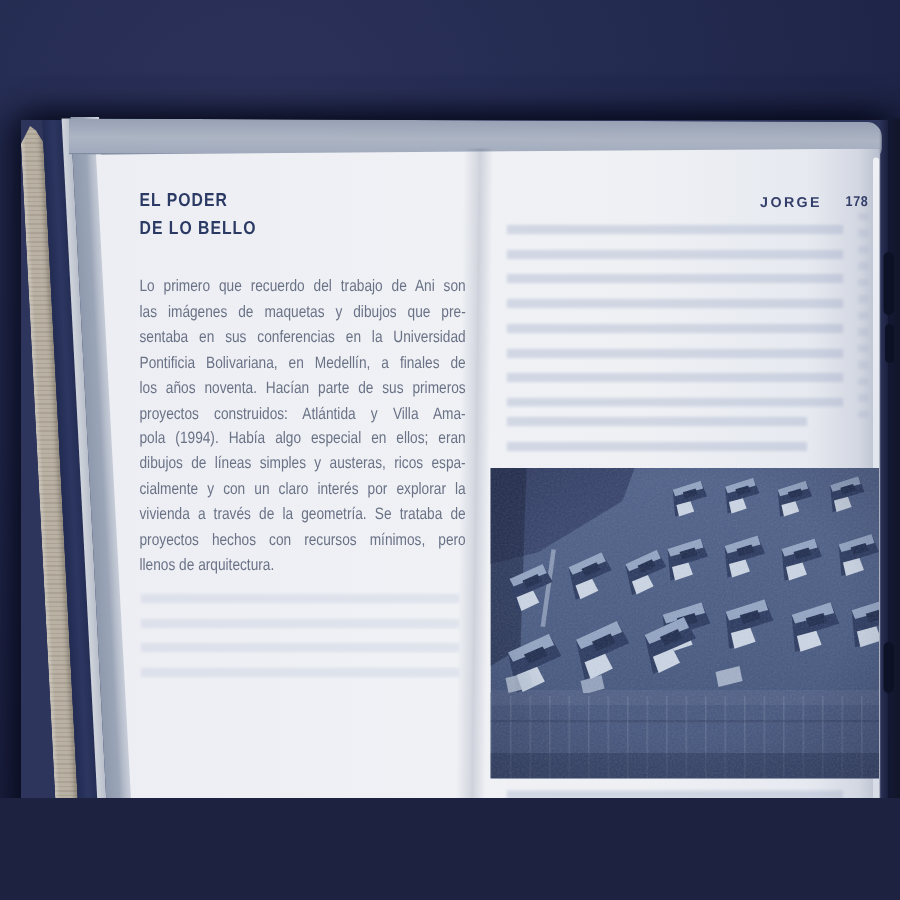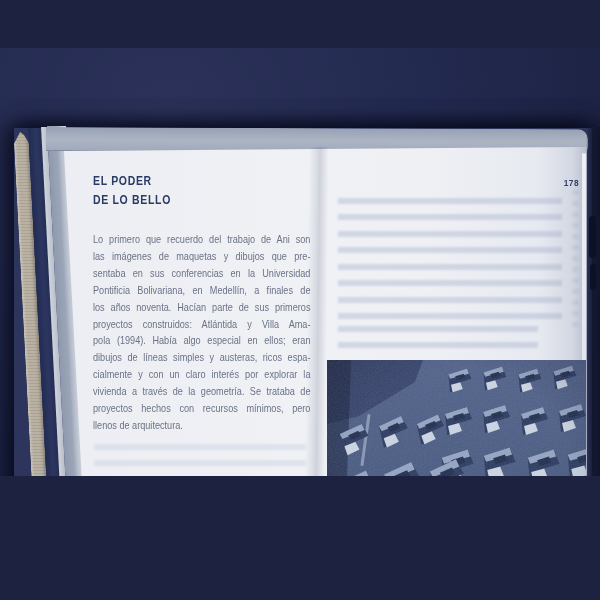--- a/index.html
+++ b/index.html
@@ -9,9 +9,8 @@
     background:#1c2240;
   }
   .scene{
-    position:relative;width:600px;height:428px;overflow:hidden;
+    position:relative;width:600px;height:532px;overflow:hidden;
     background:radial-gradient(circle at 28% 18%, #2c3259 0%, #242b51 42%, #1a1f3e 100%);
-    margin-top:48px;
   }
   
   .book-shadow{

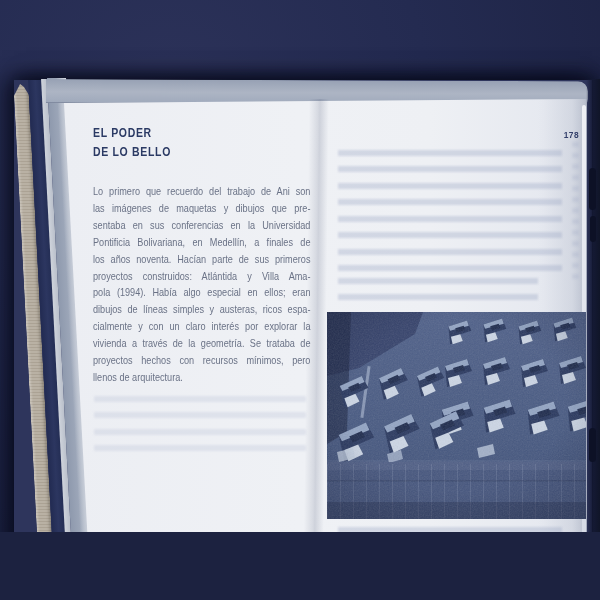--- a/index.html
+++ b/index.html
@@ -174,6 +174,7 @@
   <div class="ghost gl"></div>
 
   <div class="author">
+    <div>JORGE</div>
   </div>
   <div class="pagenum">178</div>
 

